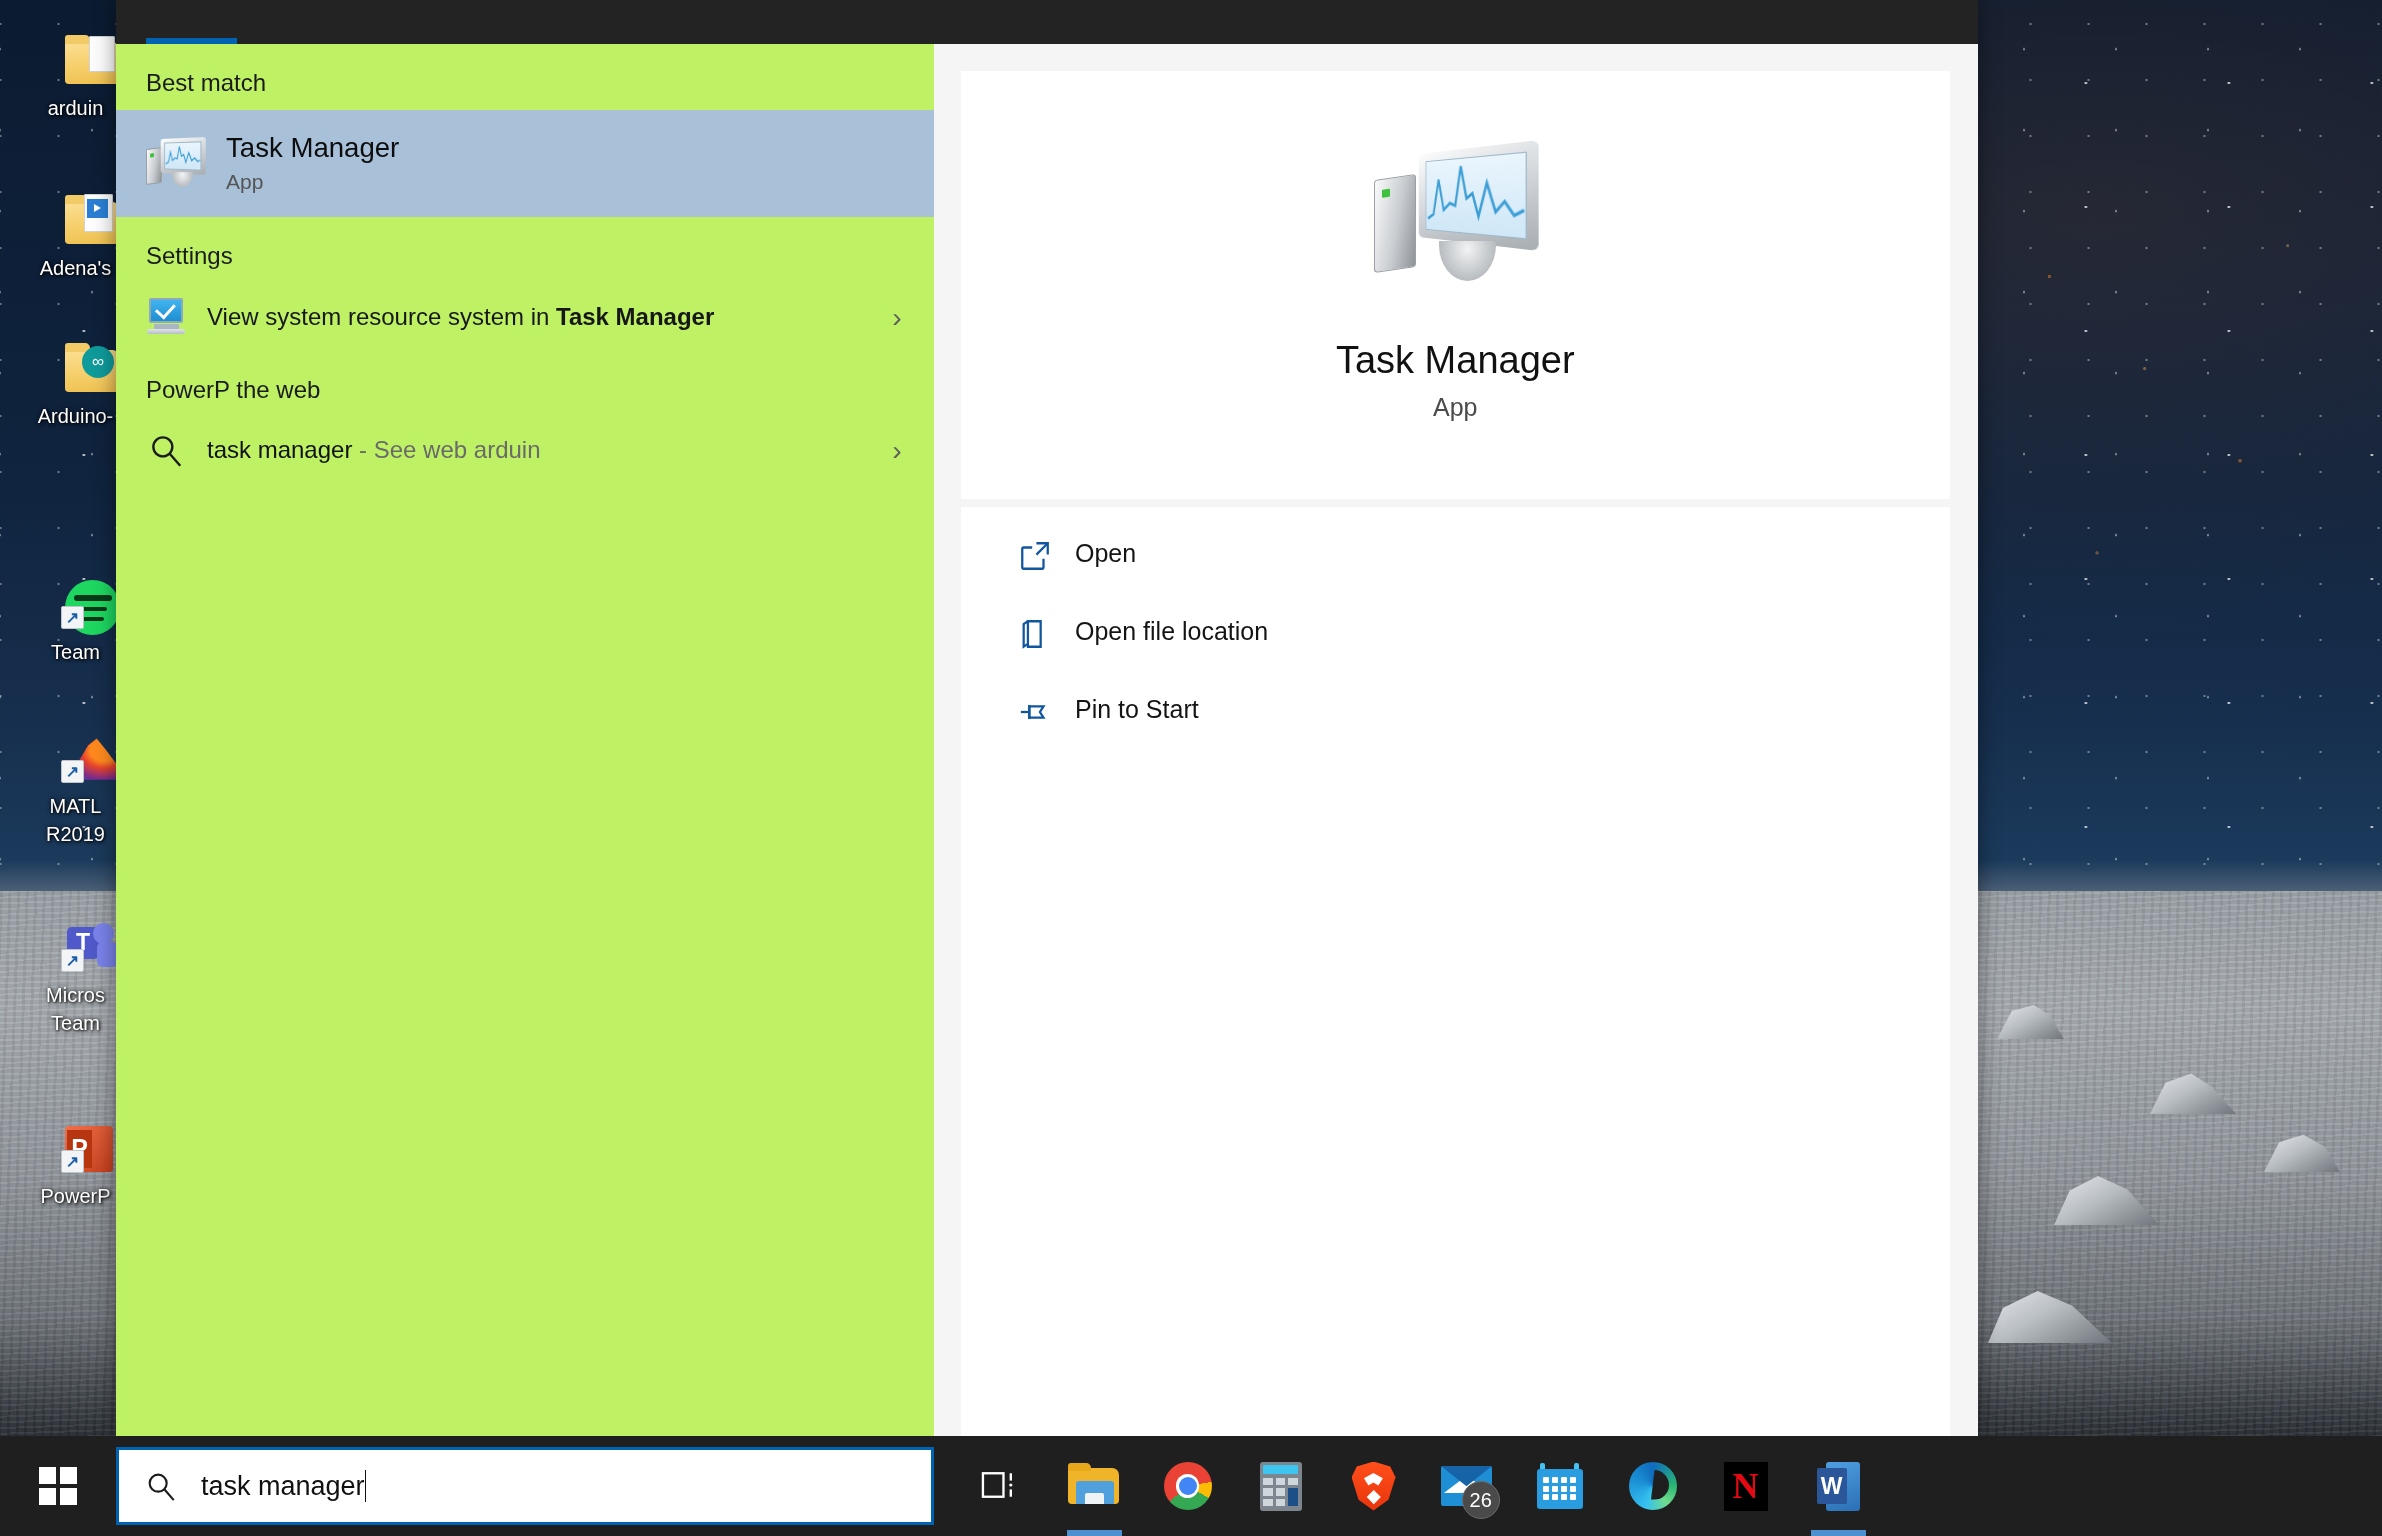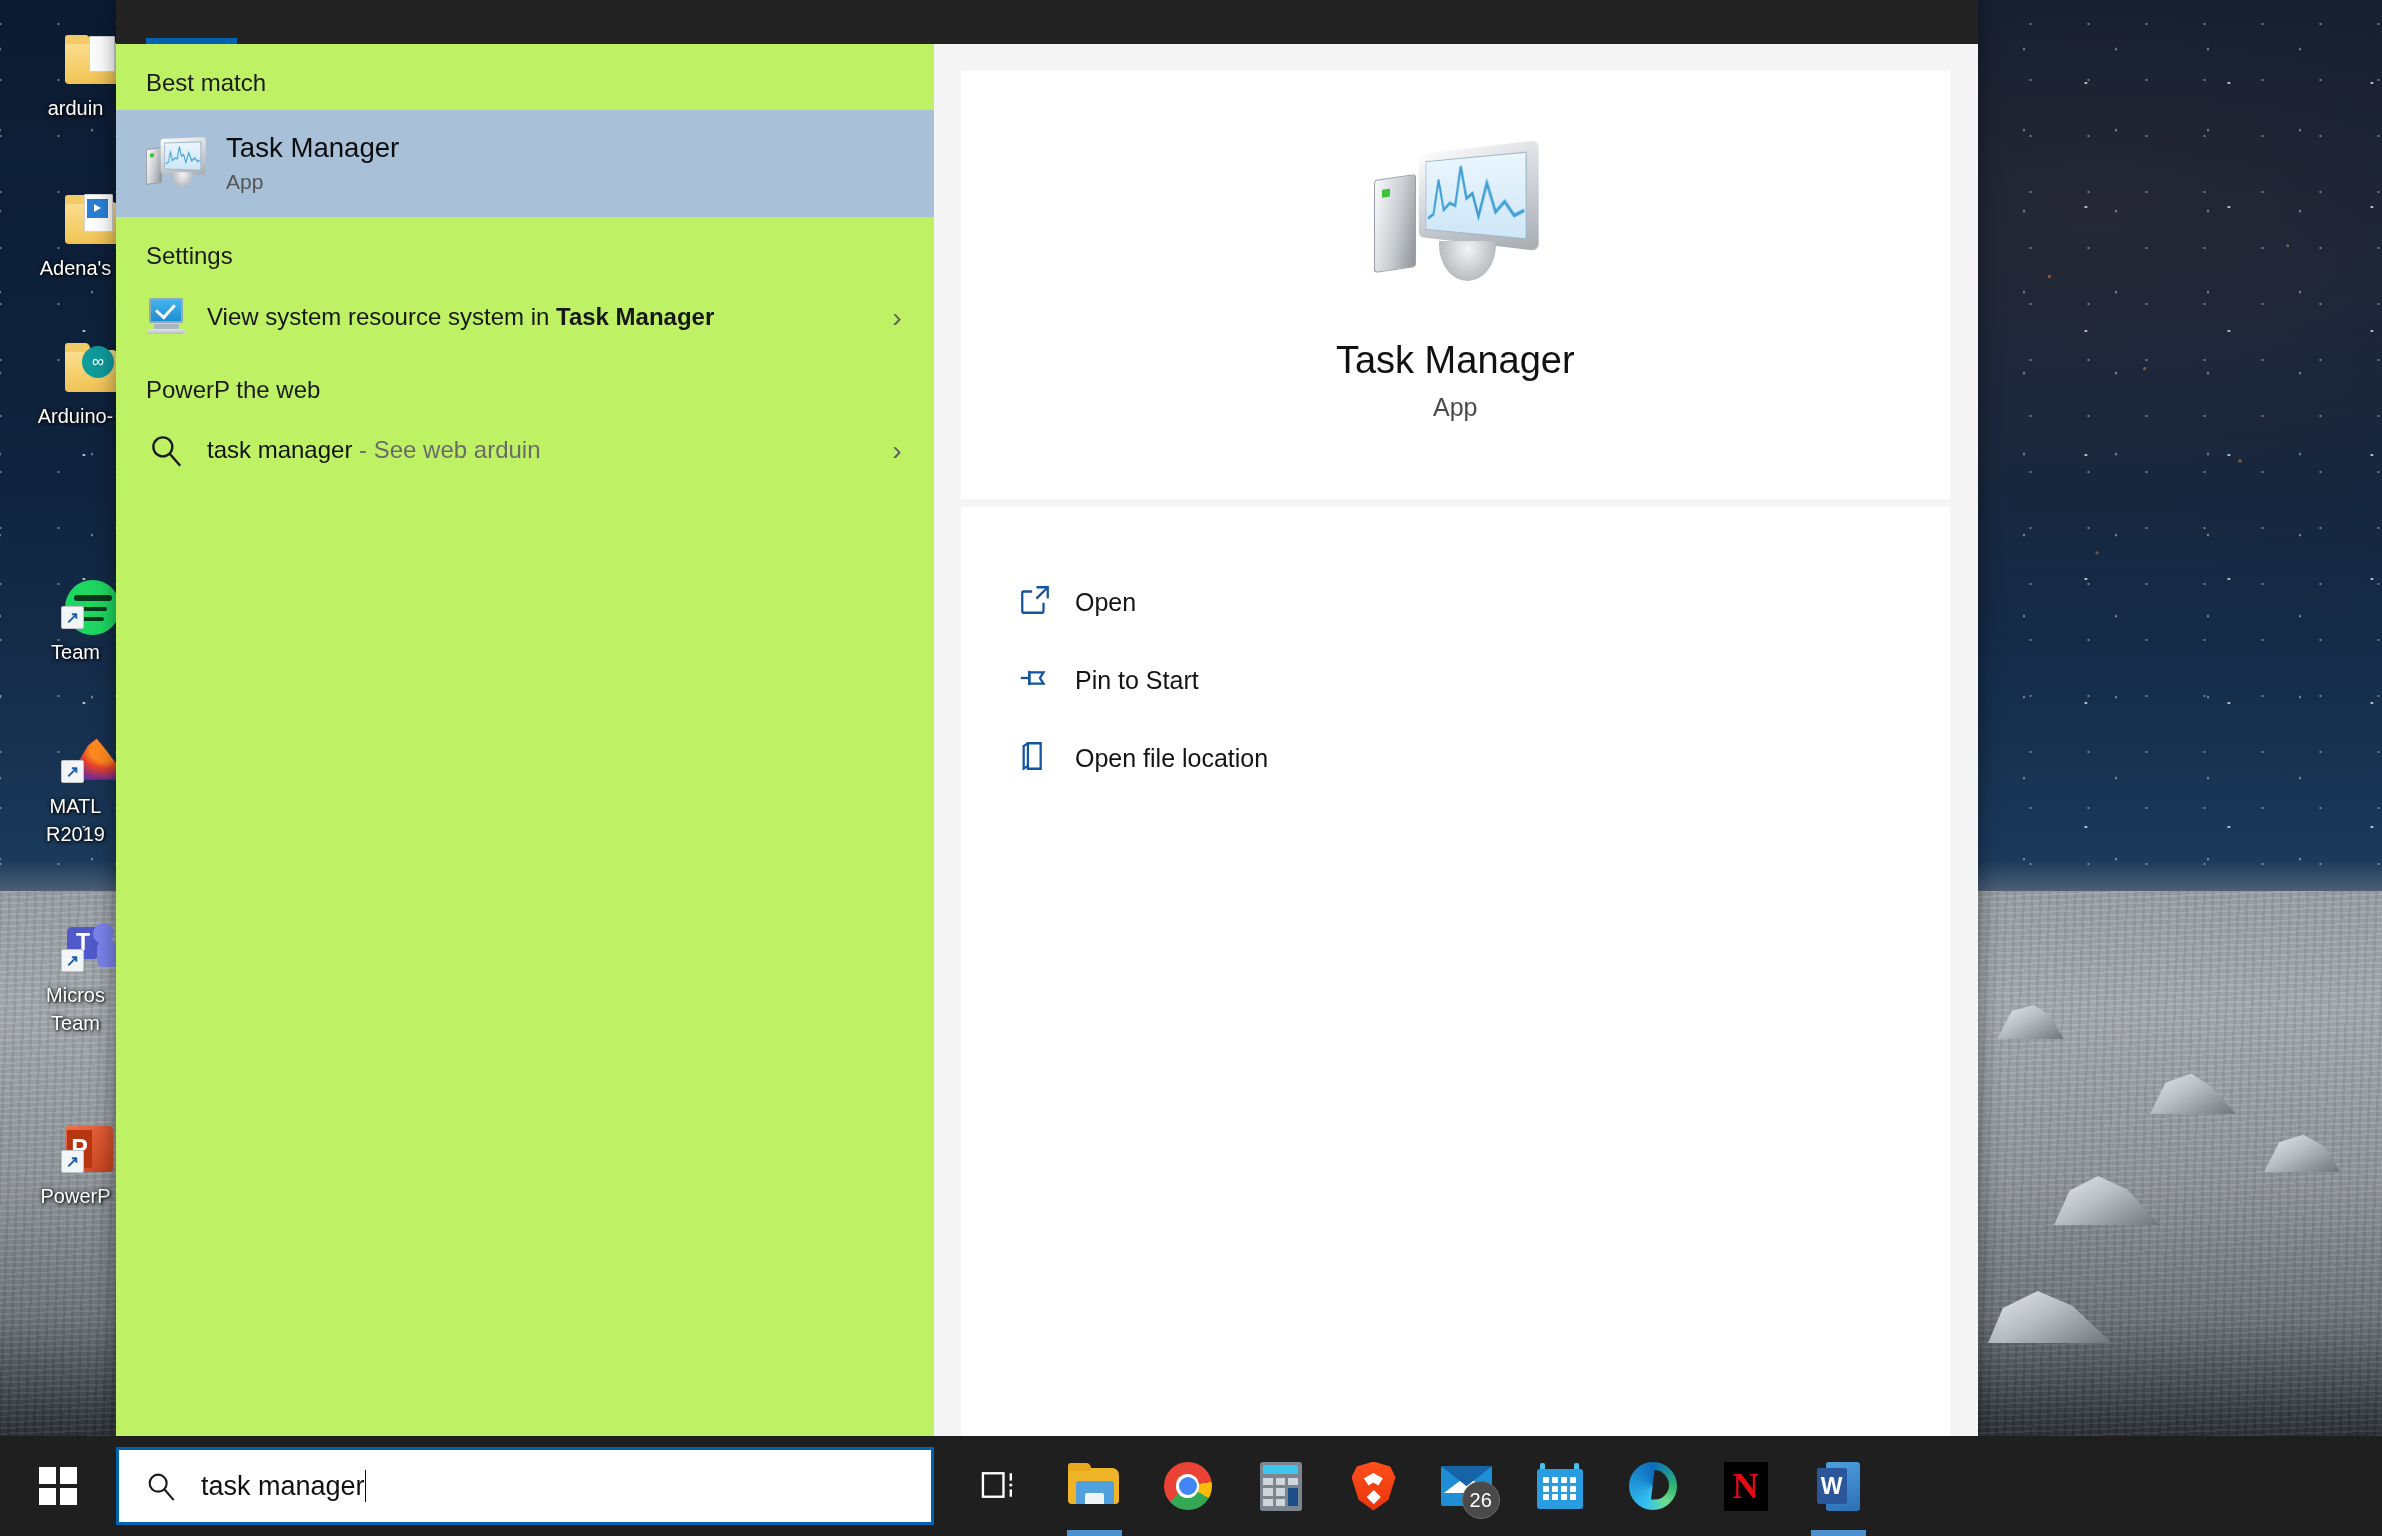--- a/index.html
+++ b/index.html
@@ -184,7 +184,7 @@
   #preview-title { font-size:38px; color:#111; font-weight:400; line-height:46px; }
   #preview-subtitle { font-size:25px; color:#4a4a4a; margin-top:9.5px; }
   #actions-card { margin-top:7.6px; flex:1; padding:32px 0 0 57px; }
-  .action-row { display:flex; align-items:flex-end; height:78px; }
+  .action-row { display:flex; align-items:flex-start; height:78px; }
   .action-icon { width:57px; flex:none; display:flex; align-items:center; }
   .action-icon svg { display:block; }
   .action-label { font-size:25px; color:#141414; }

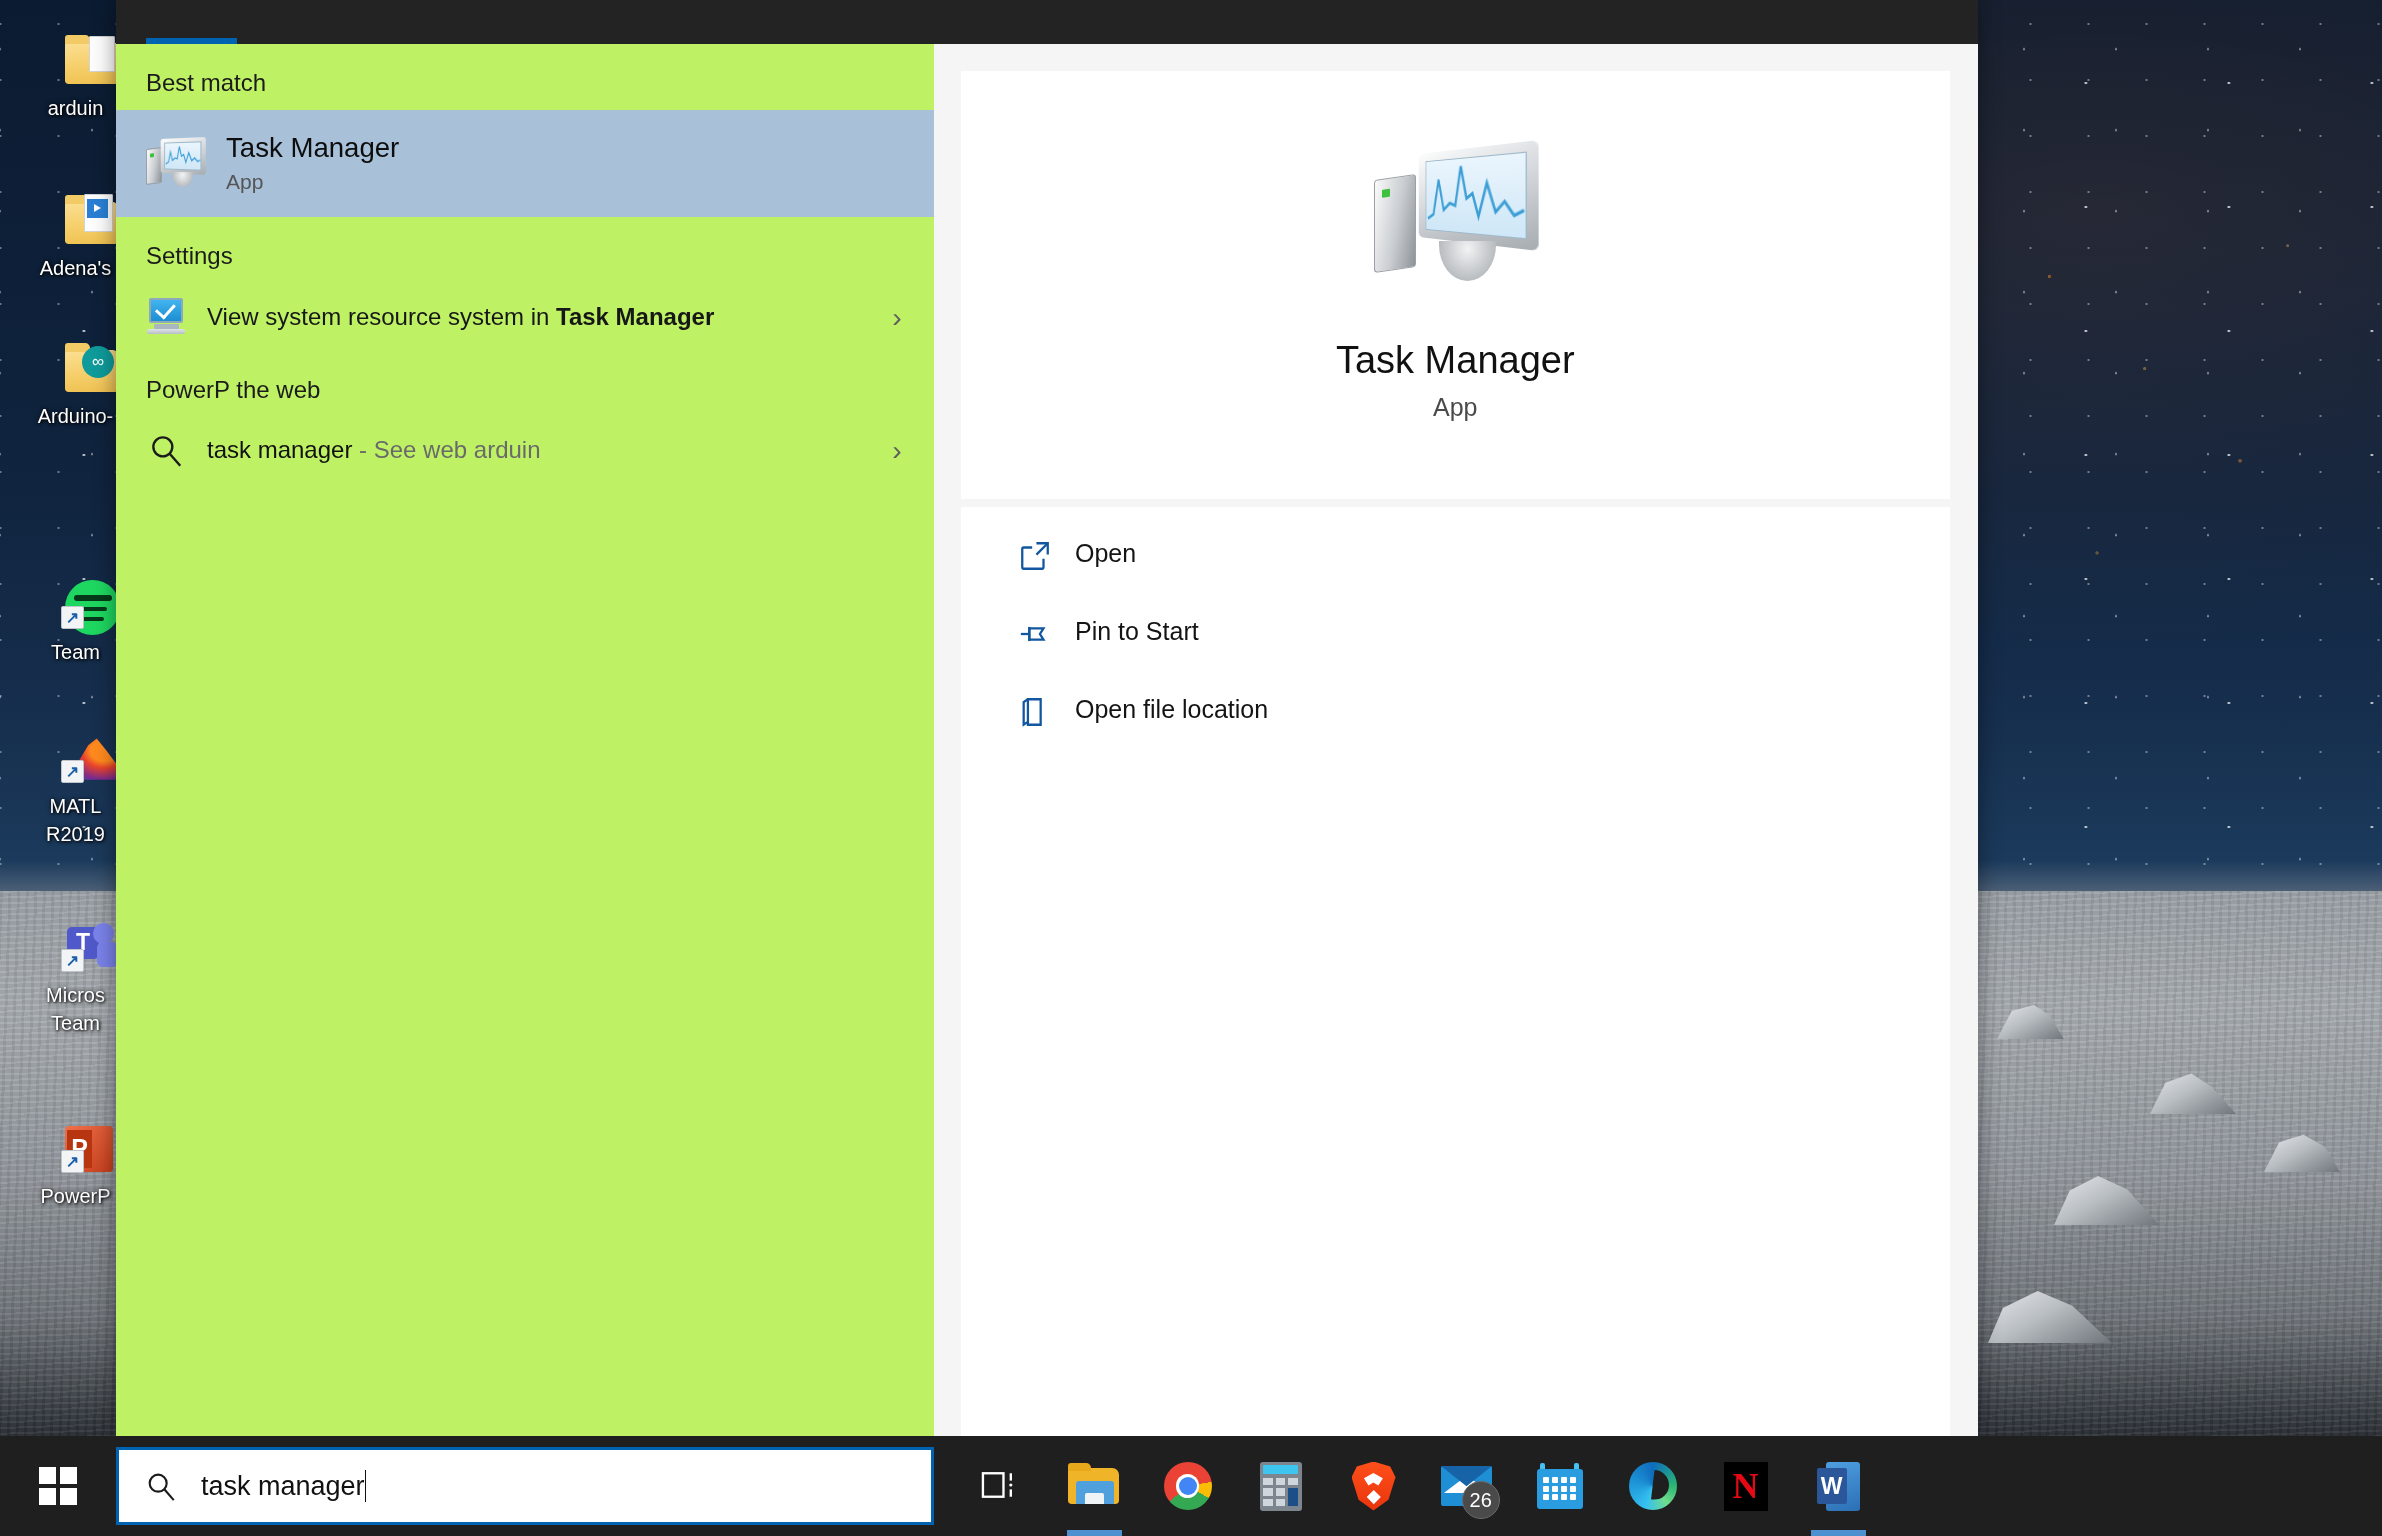--- a/index.html
+++ b/index.html
@@ -401,22 +401,22 @@
         <div class="action-row">
           <div class="action-icon">
             <svg width="34" height="34" viewBox="0 0 24 24" fill="none" stroke="#11569e" stroke-width="1.6">
+              <path d="M7 3h9v18H7z"></path>
+                <path d="M7 3L4 5v16l3-2"></path>
+            </svg>
+          </div>
+          <div class="action-label">Open file location</div>
+        </div>
+
+        <div class="action-row">
+          <div class="action-icon">
+            <svg width="34" height="34" viewBox="0 0 24 24" fill="none" stroke="#11569e" stroke-width="1.6">
               <path d="M2 12h6"></path>
                 <path d="M8 7v10"></path>
                 <path d="M8 8h10l-2.5 4L18 16H8z"></path>
             </svg>
           </div>
           <div class="action-label">Pin to Start</div>
-        </div>
-
-        <div class="action-row">
-          <div class="action-icon">
-            <svg width="34" height="34" viewBox="0 0 24 24" fill="none" stroke="#11569e" stroke-width="1.6">
-              <path d="M7 3h9v18H7z"></path>
-                <path d="M7 3L4 5v16l3-2"></path>
-            </svg>
-          </div>
-          <div class="action-label">Open file location</div>
         </div>
 
 

